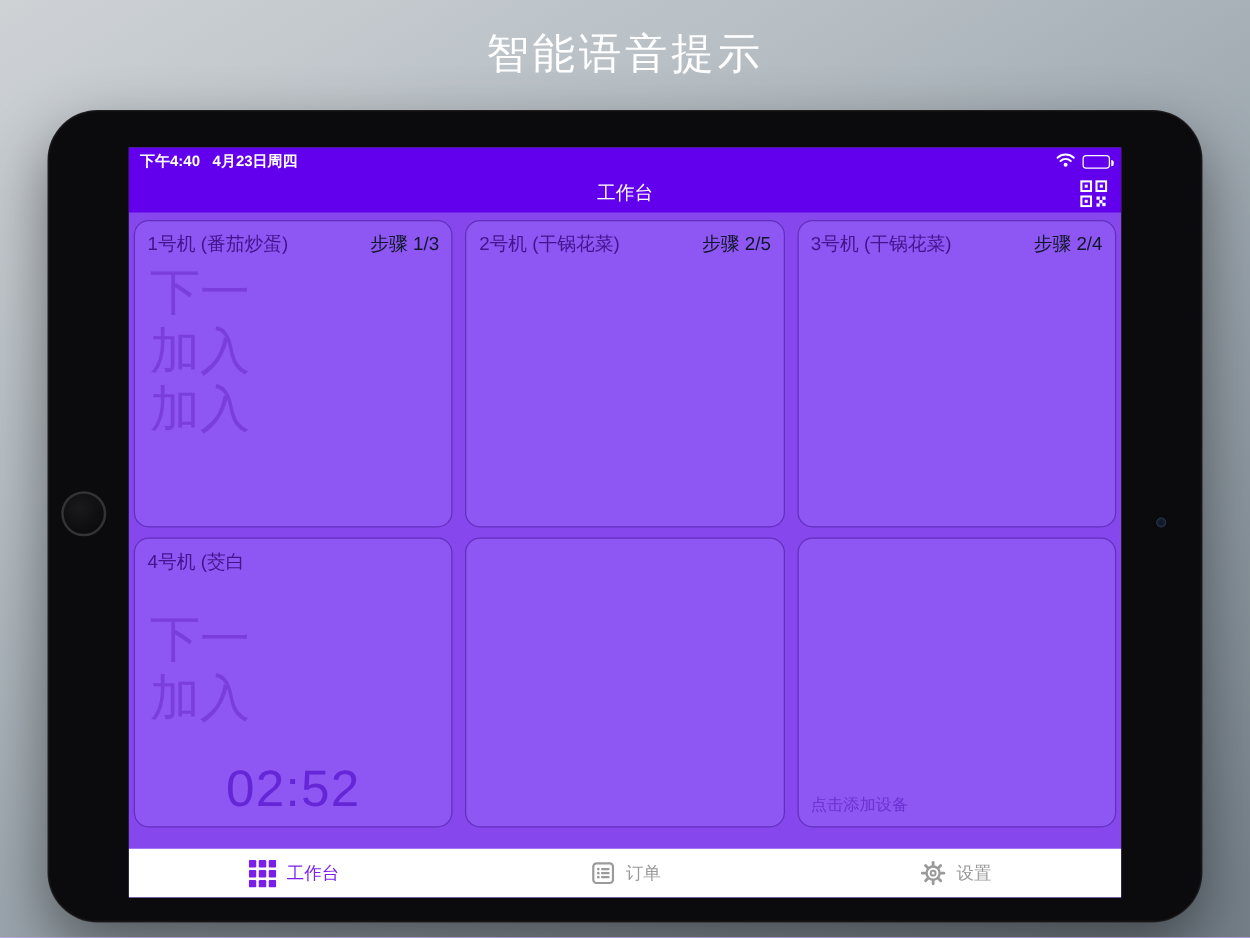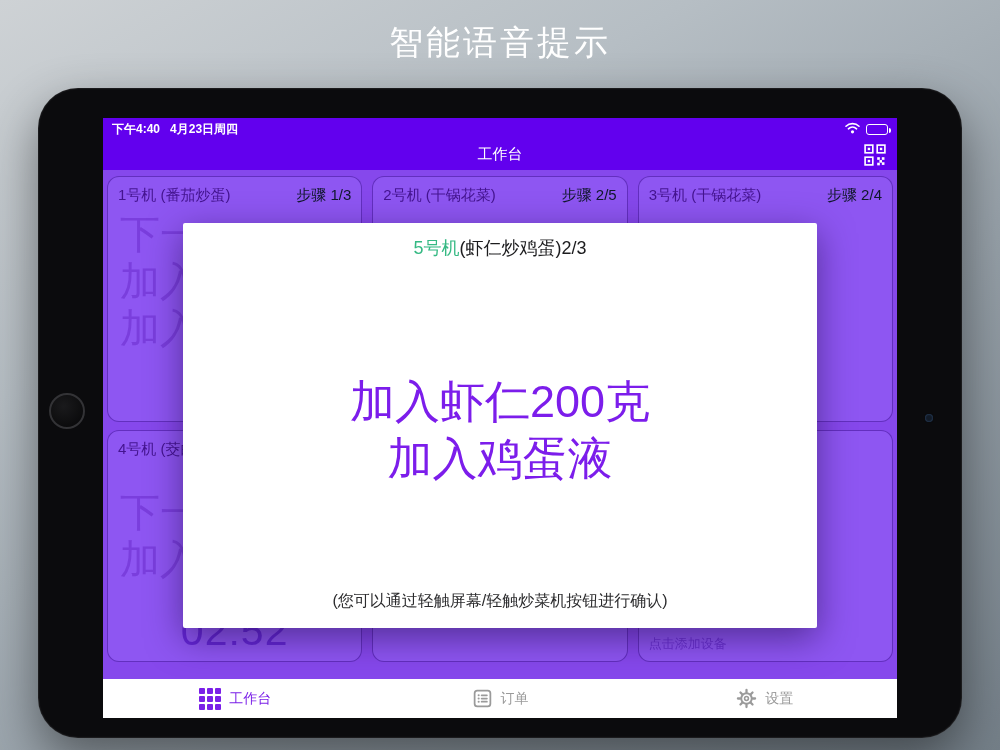--- a/index.html
+++ b/index.html
@@ -170,16 +170,6 @@
         </div>
       </div>
 
-      <div class="modal">
-        <div class="modal-title">
-          <span class="machine">5号机</span><span>(虾仁炒鸡蛋)2/3</span>
-        </div>
-        <div class="modal-body">
-          <div class="modal-line">加入虾仁200克</div>
-          <div class="modal-line">加入鸡蛋液</div>
-        </div>
-        <div class="modal-note">(您可以通过轻触屏幕/轻触炒菜机按钮进行确认)</div>
-      </div>
 
       <div class="tabbar">
         <div class="tab active">

